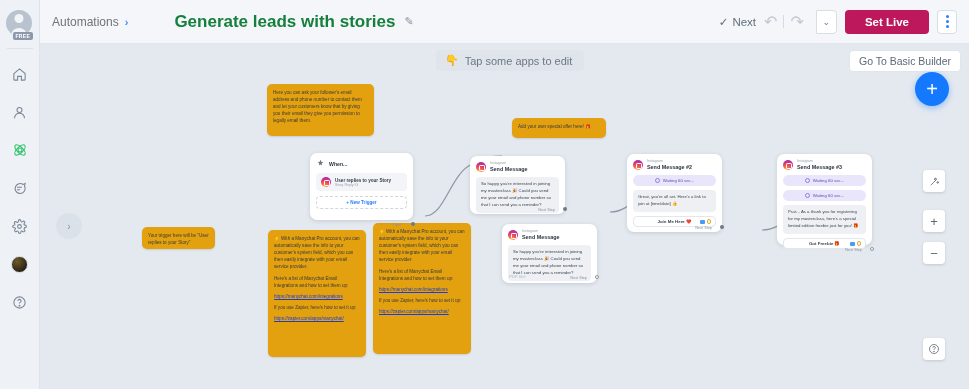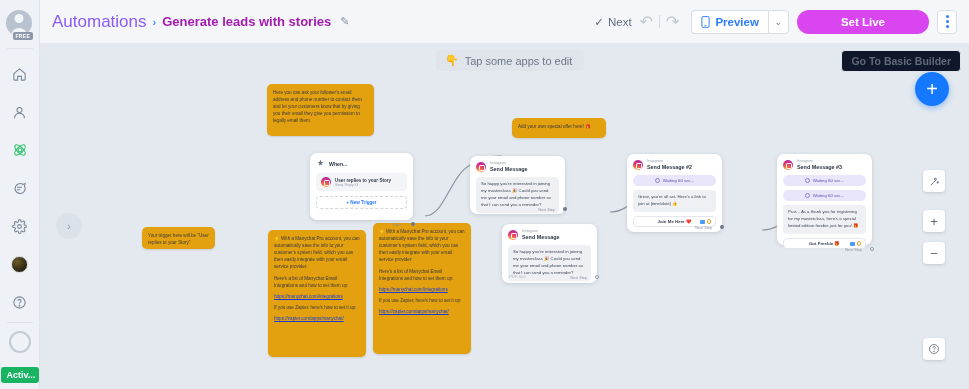--- a/index.html
+++ b/index.html
@@ -72,7 +72,7 @@
     display: flex; align-items: center; padding: 0 12px;
   }
   #breadcrumb { display: flex; align-items: center; gap: 6px; }
-  .bc-root { font-size: 17px; color: #8b5cf6; }
+  .bc-root { font-size: 12px; color: #737373; }
   .bc-sep { color: #3f8cff; font-size: 11px; font-weight: bold; }
   .bc-current { font-size: 13px; color: #a21caf; font-weight: bold; }
   #edit-pencil { color: #8b96a5; font-size: 11px; margin-left: 3px; cursor:pointer; }

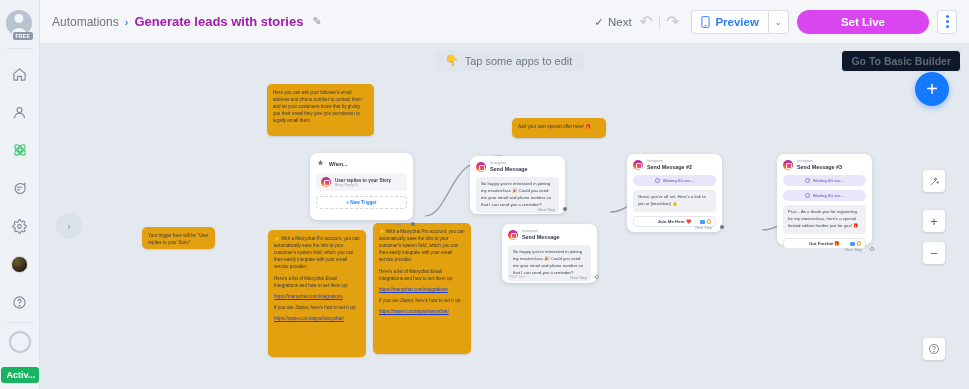--- a/index.html
+++ b/index.html
@@ -74,7 +74,7 @@
   #breadcrumb { display: flex; align-items: center; gap: 6px; }
   .bc-root { font-size: 12px; color: #737373; }
   .bc-sep { color: #3f8cff; font-size: 11px; font-weight: bold; }
-  .bc-current { font-size: 13px; color: #a21caf; font-weight: bold; }
+  .bc-current { font-size: 17px; color: #15803d; font-weight: bold; margin-left: 40px; }
   #edit-pencil { color: #8b96a5; font-size: 11px; margin-left: 3px; cursor:pointer; }
   #header-right { margin-left: auto; display: flex; align-items: center; gap: 8px; }
   #saved { font-size: 11.5px; color: #626e7e; display: flex; align-items: center; gap: 4px; }

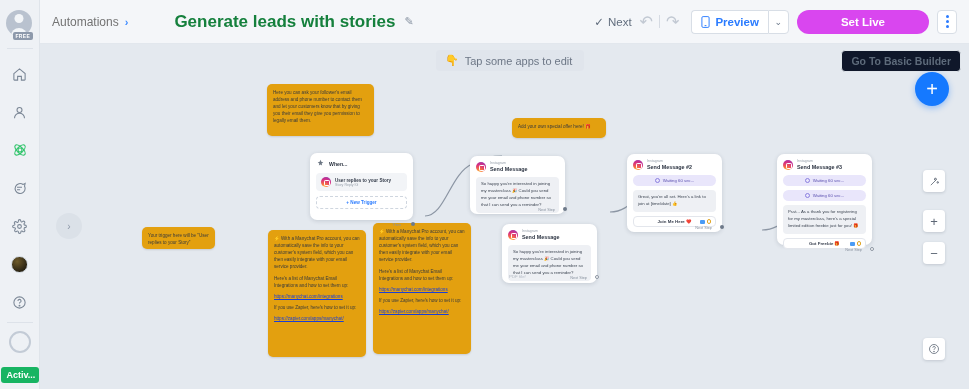--- a/index.html
+++ b/index.html
@@ -304,13 +304,6 @@
         <span class="ur-btn">↷</span>
       </div>
       <div id="preview-group">
-        <div id="preview-btn">
-          <svg width="9" height="12" viewBox="0 0 14 20" fill="none" stroke="#2b7cff" stroke-width="1.6">
-              <rect x="1" y="1" width="12" height="18" rx="2"></rect>
-              <path d="M5.5 16h3"></path>
-            </svg>
-          <span>Preview</span>
-        </div>
         <div id="preview-caret">⌄</div>
       </div>
       <button id="set-live-btn">Set Live</button>

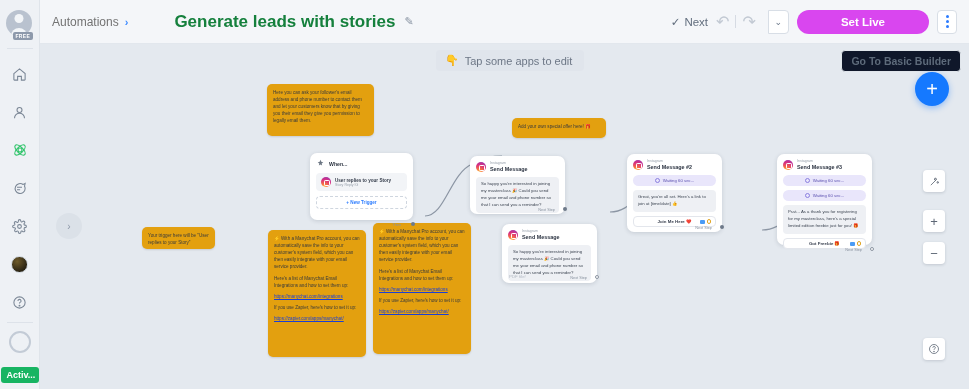--- a/index.html
+++ b/index.html
@@ -94,8 +94,8 @@
     color: #6b7889; font-size: 9px; cursor: pointer;
   }
   #set-live-btn {
-    background: #d946ef; color: #fff; border: none; border-radius: 12px;
-    height: 24px; padding: 0 44px; font-size: 11.5px; font-weight: bold;
+    background: #be185d; color: #fff; border: none; border-radius: 4px;
+    height: 24px; padding: 0 20px; font-size: 11.5px; font-weight: bold;
     font-family: "Liberation Sans", sans-serif; cursor: pointer;
   }
   #kebab-btn {

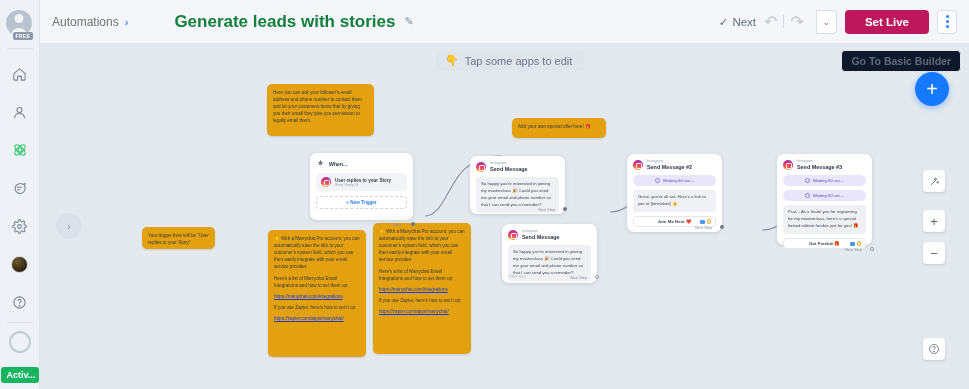--- a/index.html
+++ b/index.html
@@ -117,8 +117,8 @@
   }
   #basic-builder-btn {
     position: absolute; right: 8px; top: 6px;
-    background: #0f172a; border: 1px solid #e0e5eb; border-radius: 4px;
-    padding: 4px 9px; font-size: 10.5px; color: #5d6a7a; font-weight: bold;
+    background: #ffffff; border: 1px solid #e0e5eb; border-radius: 4px;
+    padding: 4px 9px; font-size: 10.5px; color: #5d6a7a; font-weight: normal;
     cursor: pointer;
   }
   #collapse-btn {

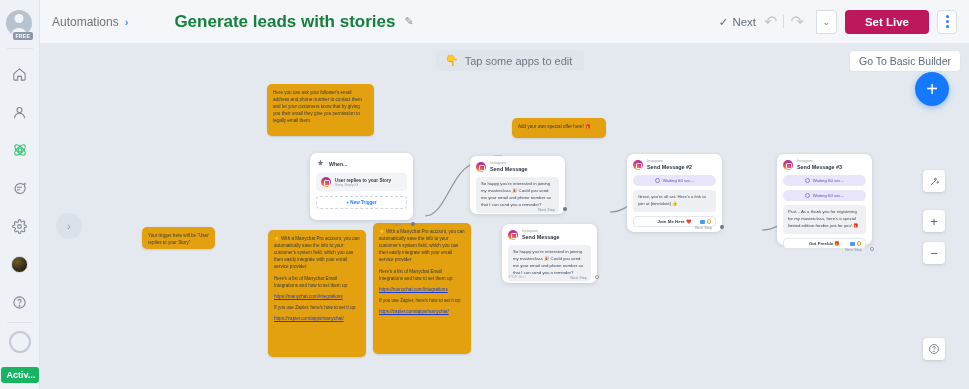--- a/index.html
+++ b/index.html
@@ -278,11 +278,6 @@
         </svg>
     </div>
 
-    <div id="rail-bottom">
-      <div id="rail-bottom-div"></div>
-      <div id="rail-ring"></div>
-      <div id="activ-chip">Activ...</div>
-    </div>
   </div>
 
   <div id="header">

